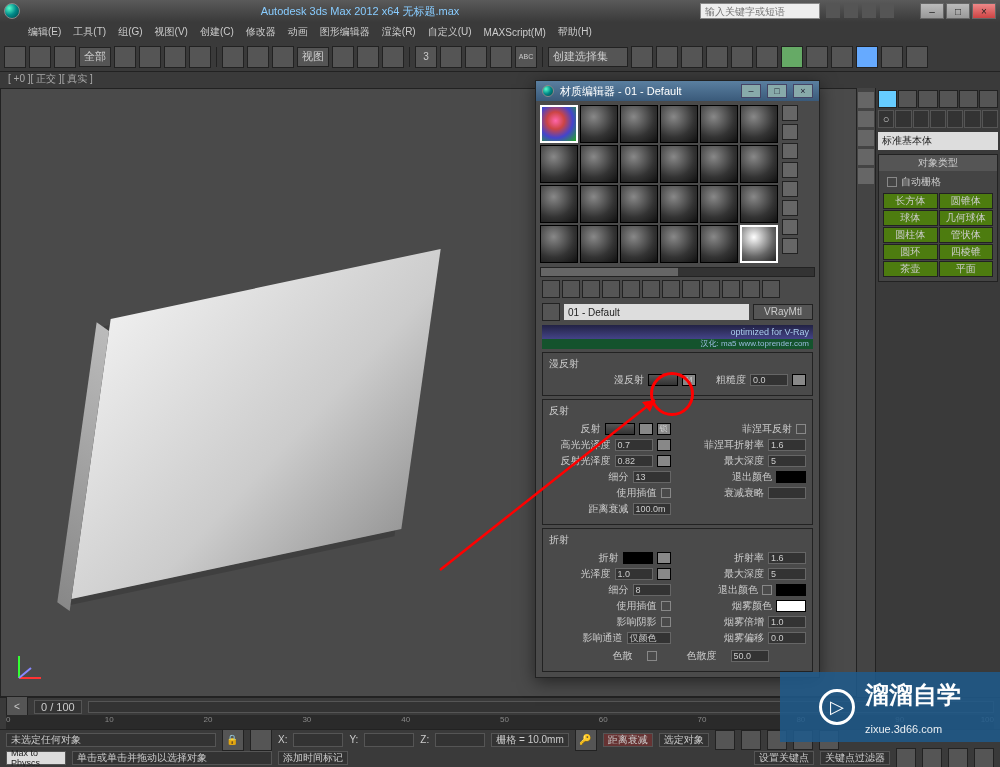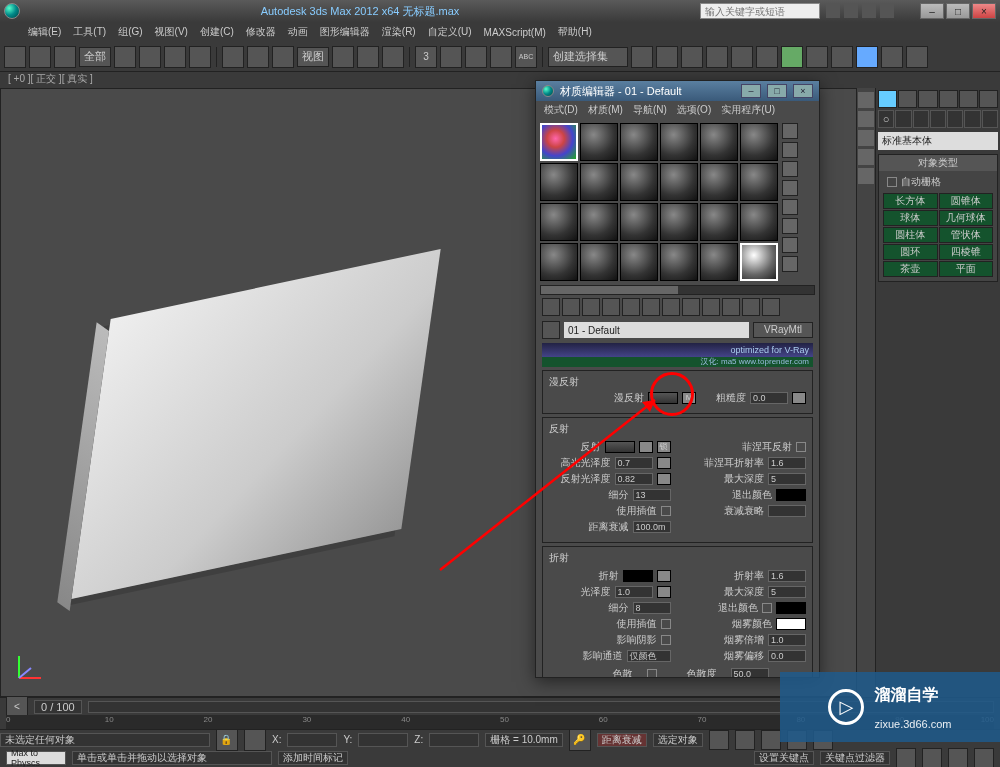--- a/index.html
+++ b/index.html
@@ -383,13 +383,6 @@
     <div class="me-win-btn">□</div>
     <div class="me-win-btn">×</div>
   </div>
-  <div class="me-menu">
-    <span>模式(D)</span>
-    <span>材质(M)</span>
-    <span>导航(N)</span>
-    <span>选项(O)</span>
-    <span>实用程序(U)</span>
-  </div>
   <div class="me-slots-area">
     <div class="me-slots">
       <div class="slot first"></div>

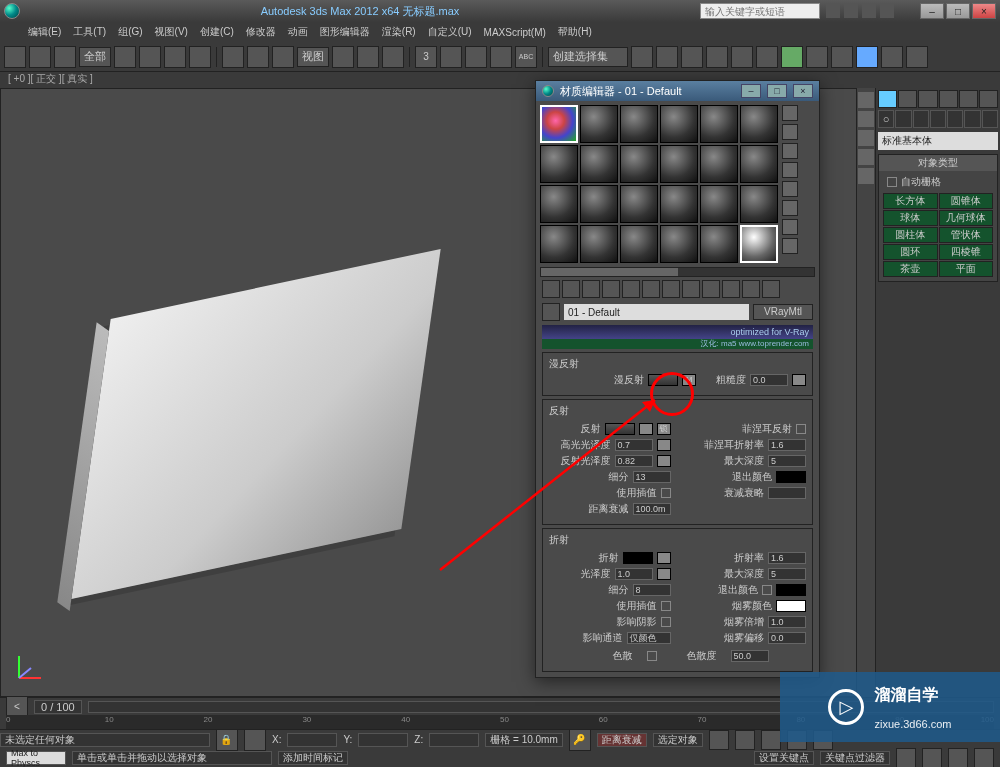--- a/index.html
+++ b/index.html
@@ -142,7 +142,7 @@
 .rollout-body { padding: 2px; }
 .check-row { display:flex;align-items:center;gap:4px;font-size:10px;padding:2px 6px;}
 .obj-grid { display:grid;grid-template-columns:1fr 1fr;gap:1px;padding:2px;}
-.obj-btn { height:16px;background:#14532d;border:1px solid #222;text-align:center;font-size:10px;line-height:14px;}
+.obj-btn { height:16px;background:#4d7c0f;border:1px solid #222;text-align:center;font-size:10px;line-height:14px;}
 .color-swatch { width:100%;height:16px;background:#ffff88;border:1px solid #222;margin:4px 0;}
 
 .material-editor {

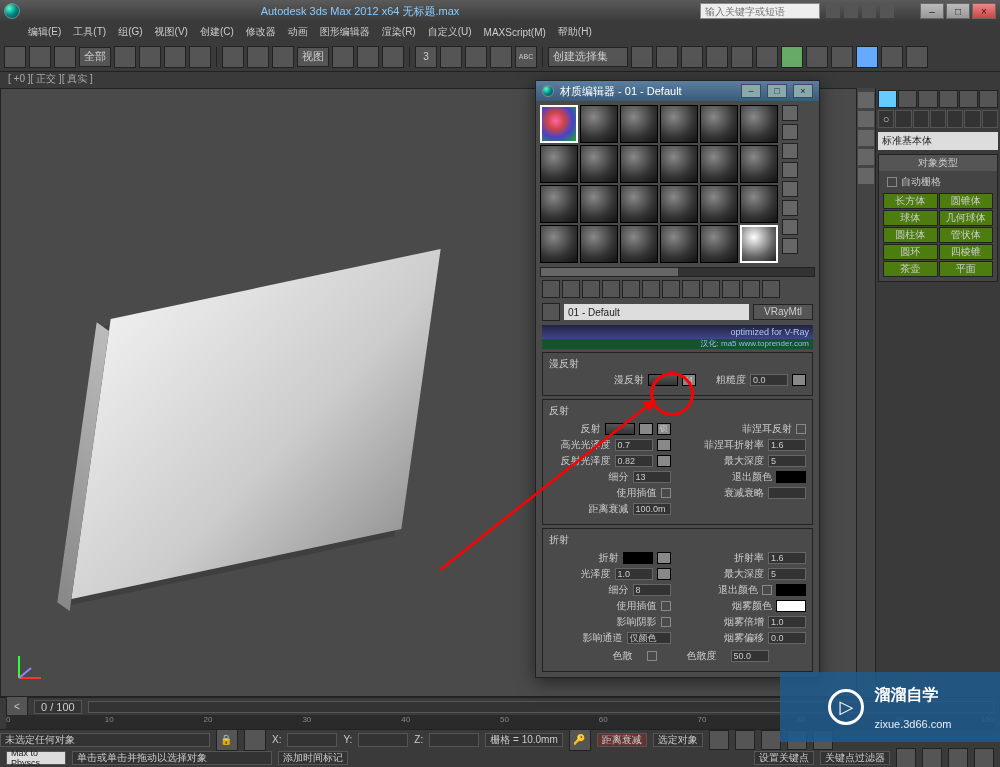--- a/index.html
+++ b/index.html
@@ -238,7 +238,7 @@
 }
 .wm-logo{width:36px;height:36px;border:3px solid #fff;border-radius:50%;display:flex;align-items:center;justify-content:center;font-size:18px;color:#fff;}
 .wm-text{color:#fff;}
-.wm-cn{font-size:16px;font-weight:bold;}
+.wm-cn{font-size:24px;font-weight:bold;}
 .wm-url{font-size:11px;opacity:.9;margin-top:12px;}</style>
 </head>
 <body>

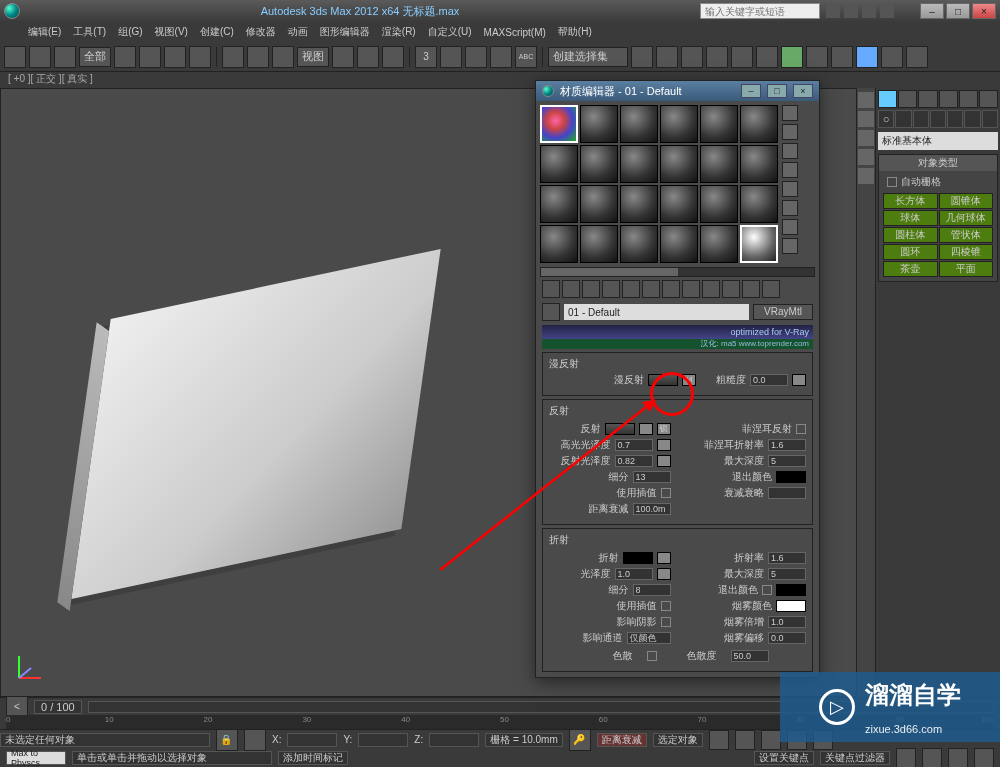--- a/index.html
+++ b/index.html
@@ -225,7 +225,7 @@
 .slider-row{height:18px;display:flex;align-items:center;gap:6px;padding:0 6px;border-top:1px solid #222;}
 .time-ticks{height:14px;background:#2a2a2a;margin:0 6px;position:relative;font-size:8px;}
 .time-ticks span{position:absolute;top:0;color:#888;}
-.status-row{height:20px;display:flex;align-items:center;gap:6px;padding:0 0;border-top:1px solid #222;font-size:10px;}
+.status-row{height:20px;display:flex;align-items:center;gap:6px;padding:0 6px;border-top:1px solid #222;font-size:10px;}
 .status-row2{height:18px;display:flex;align-items:center;gap:6px;padding:0 6px;font-size:10px;}
 .status-field{background:#333;border:1px solid #555;padding:0 4px;height:14px;display:flex;align-items:center;}
 .play-btn{width:20px;height:20px;background:#555;border:1px solid #222;}

